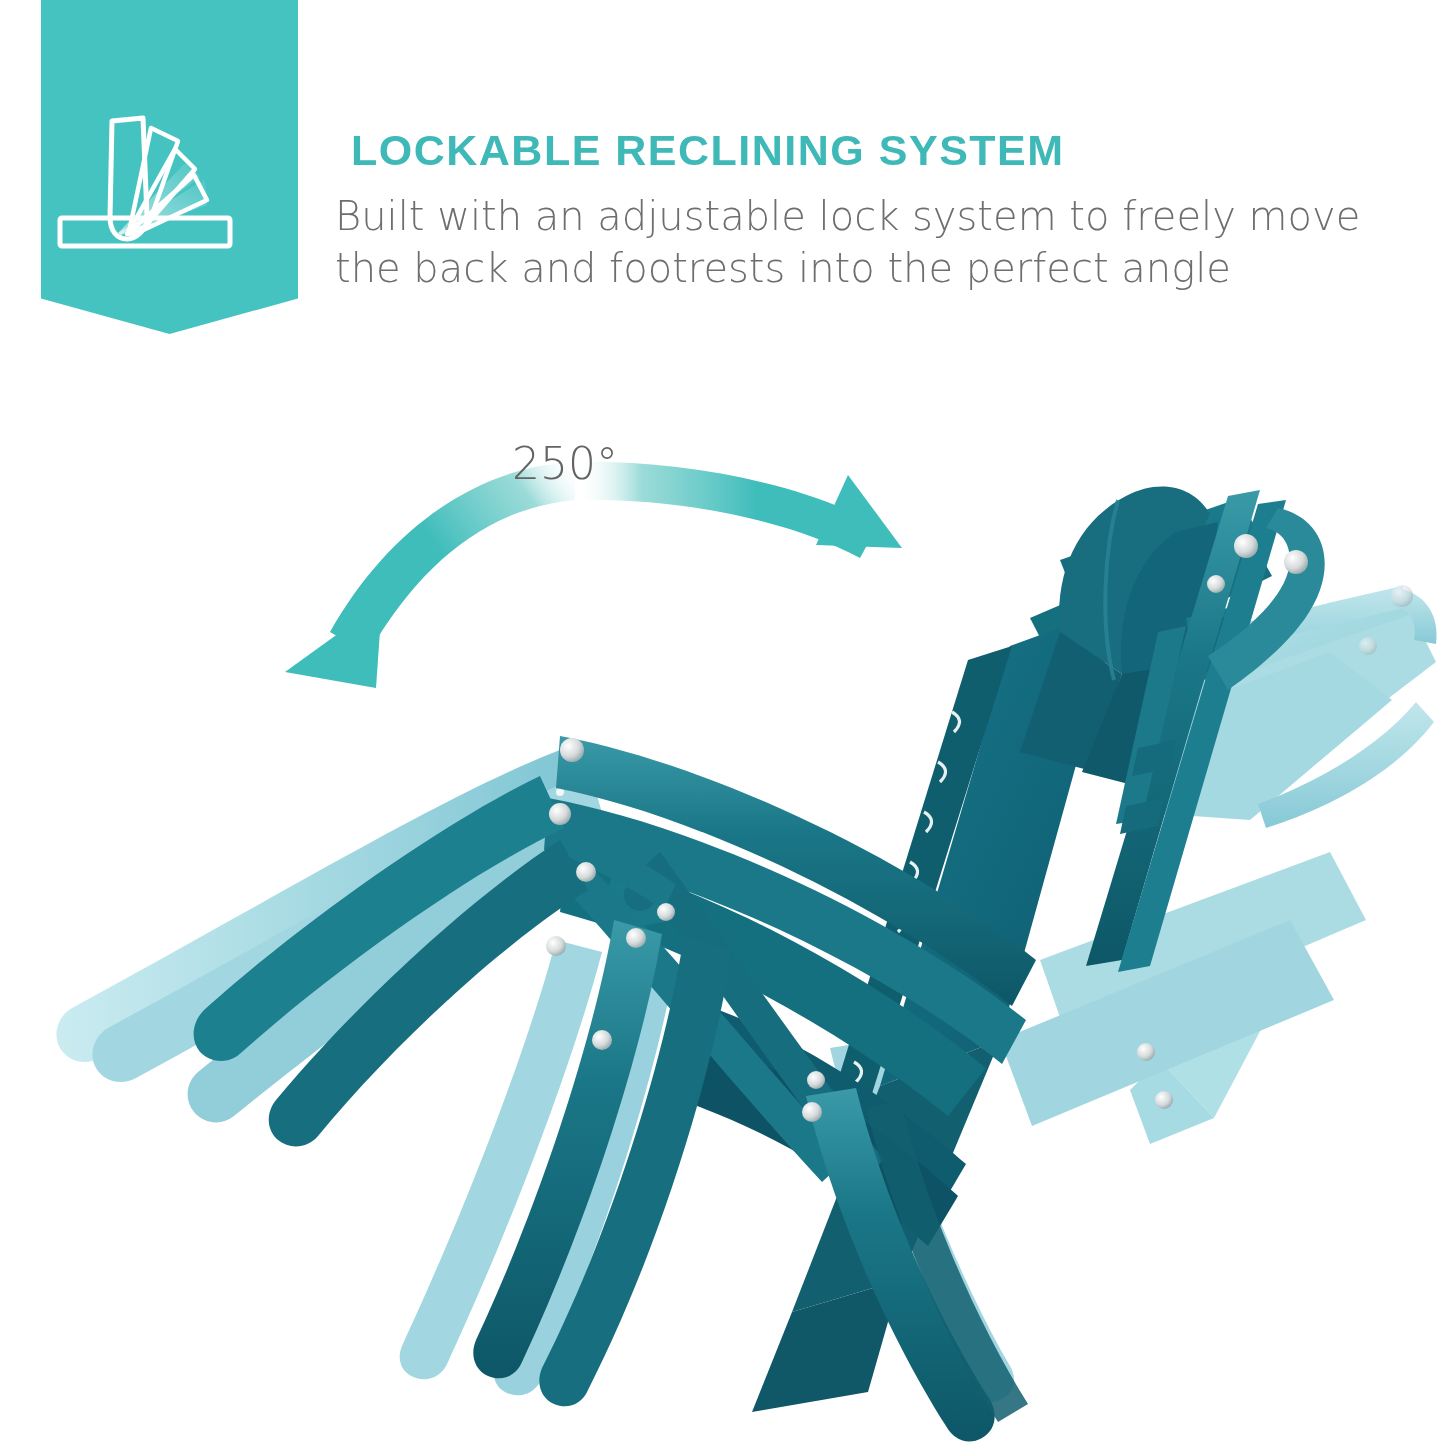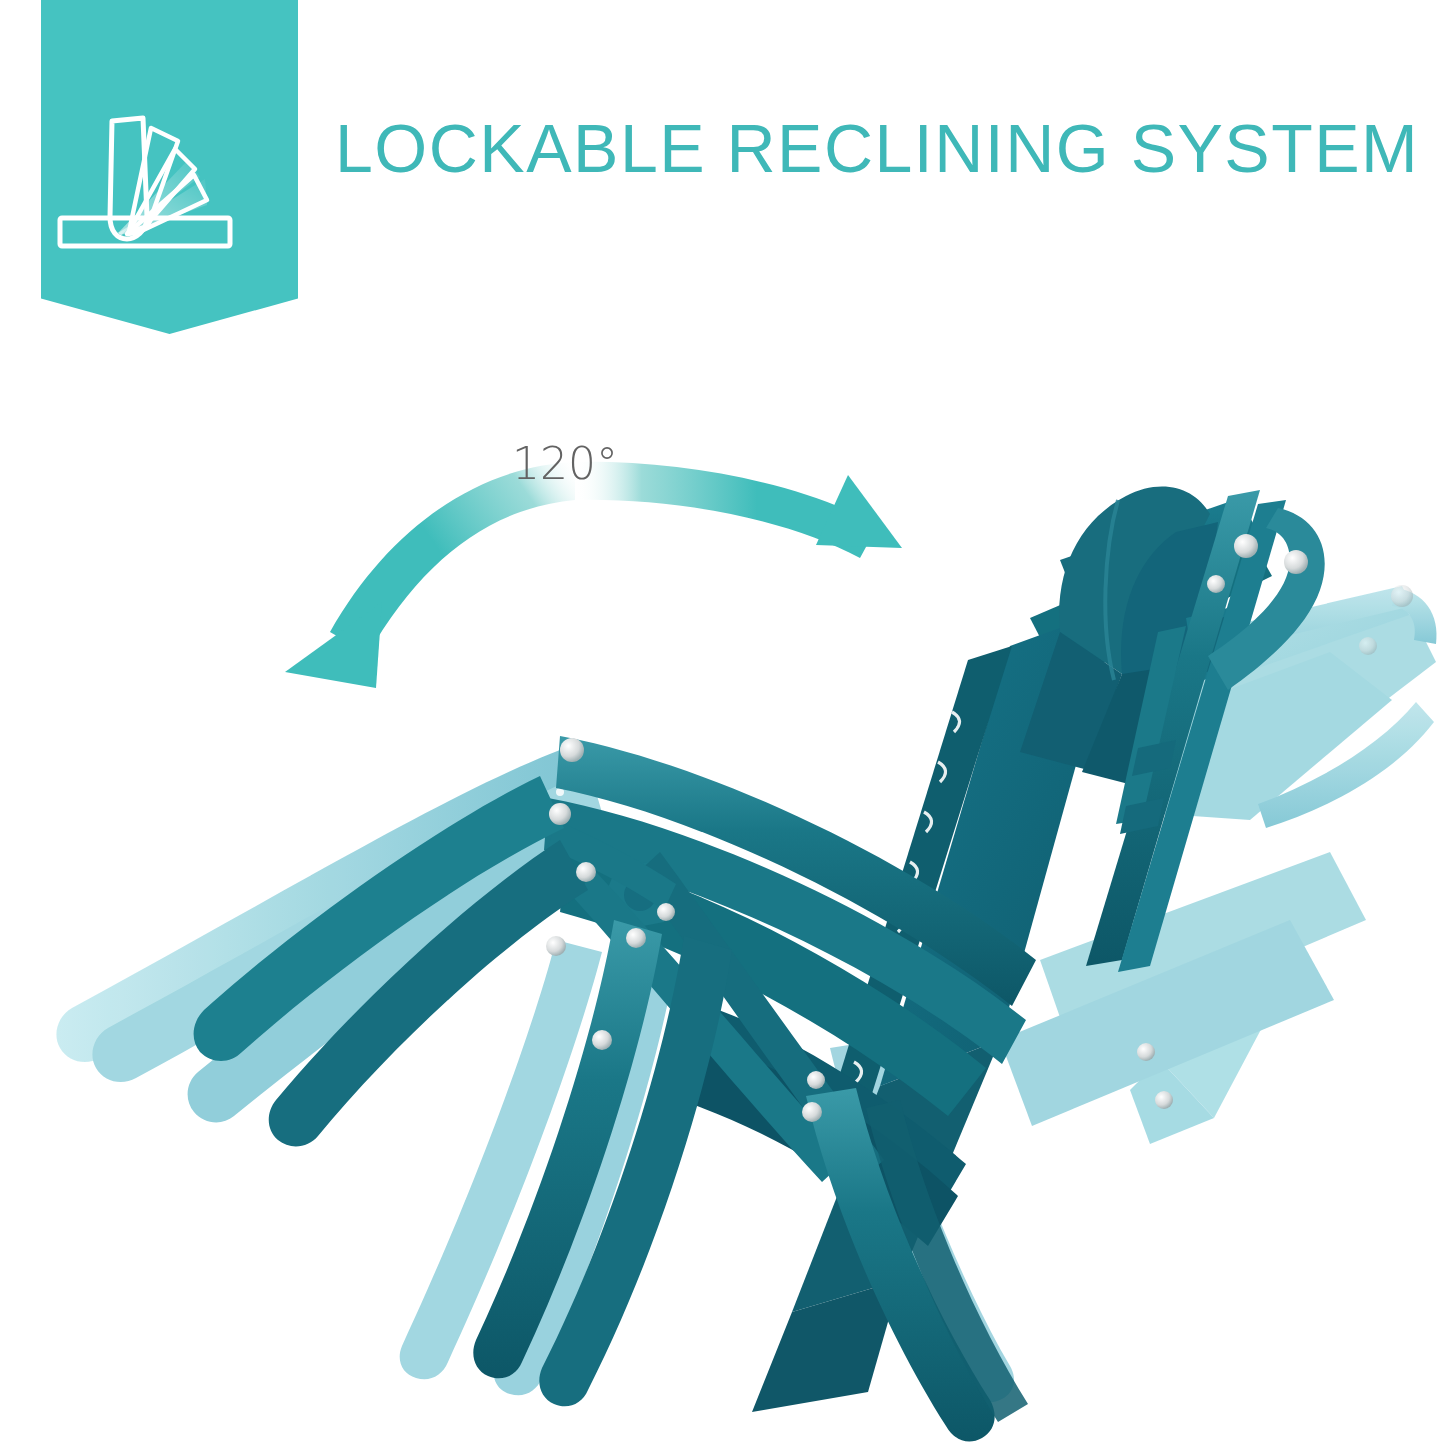--- a/index.html
+++ b/index.html
@@ -45,13 +45,13 @@
   }
   .title {
     font-family: "Liberation Sans", sans-serif;
-    font-size: 68px;
-    font-weight: 400;
+    font-size: 43px;
+    font-weight: 700;
     letter-spacing: 1.5px;
     color: #3fb8b8;
     line-height: 1.06;
     white-space: nowrap;
-    margin: 0;
+    margin: 16px;
   }
   .subtitle {
     font-family: "DejaVu Sans", sans-serif;

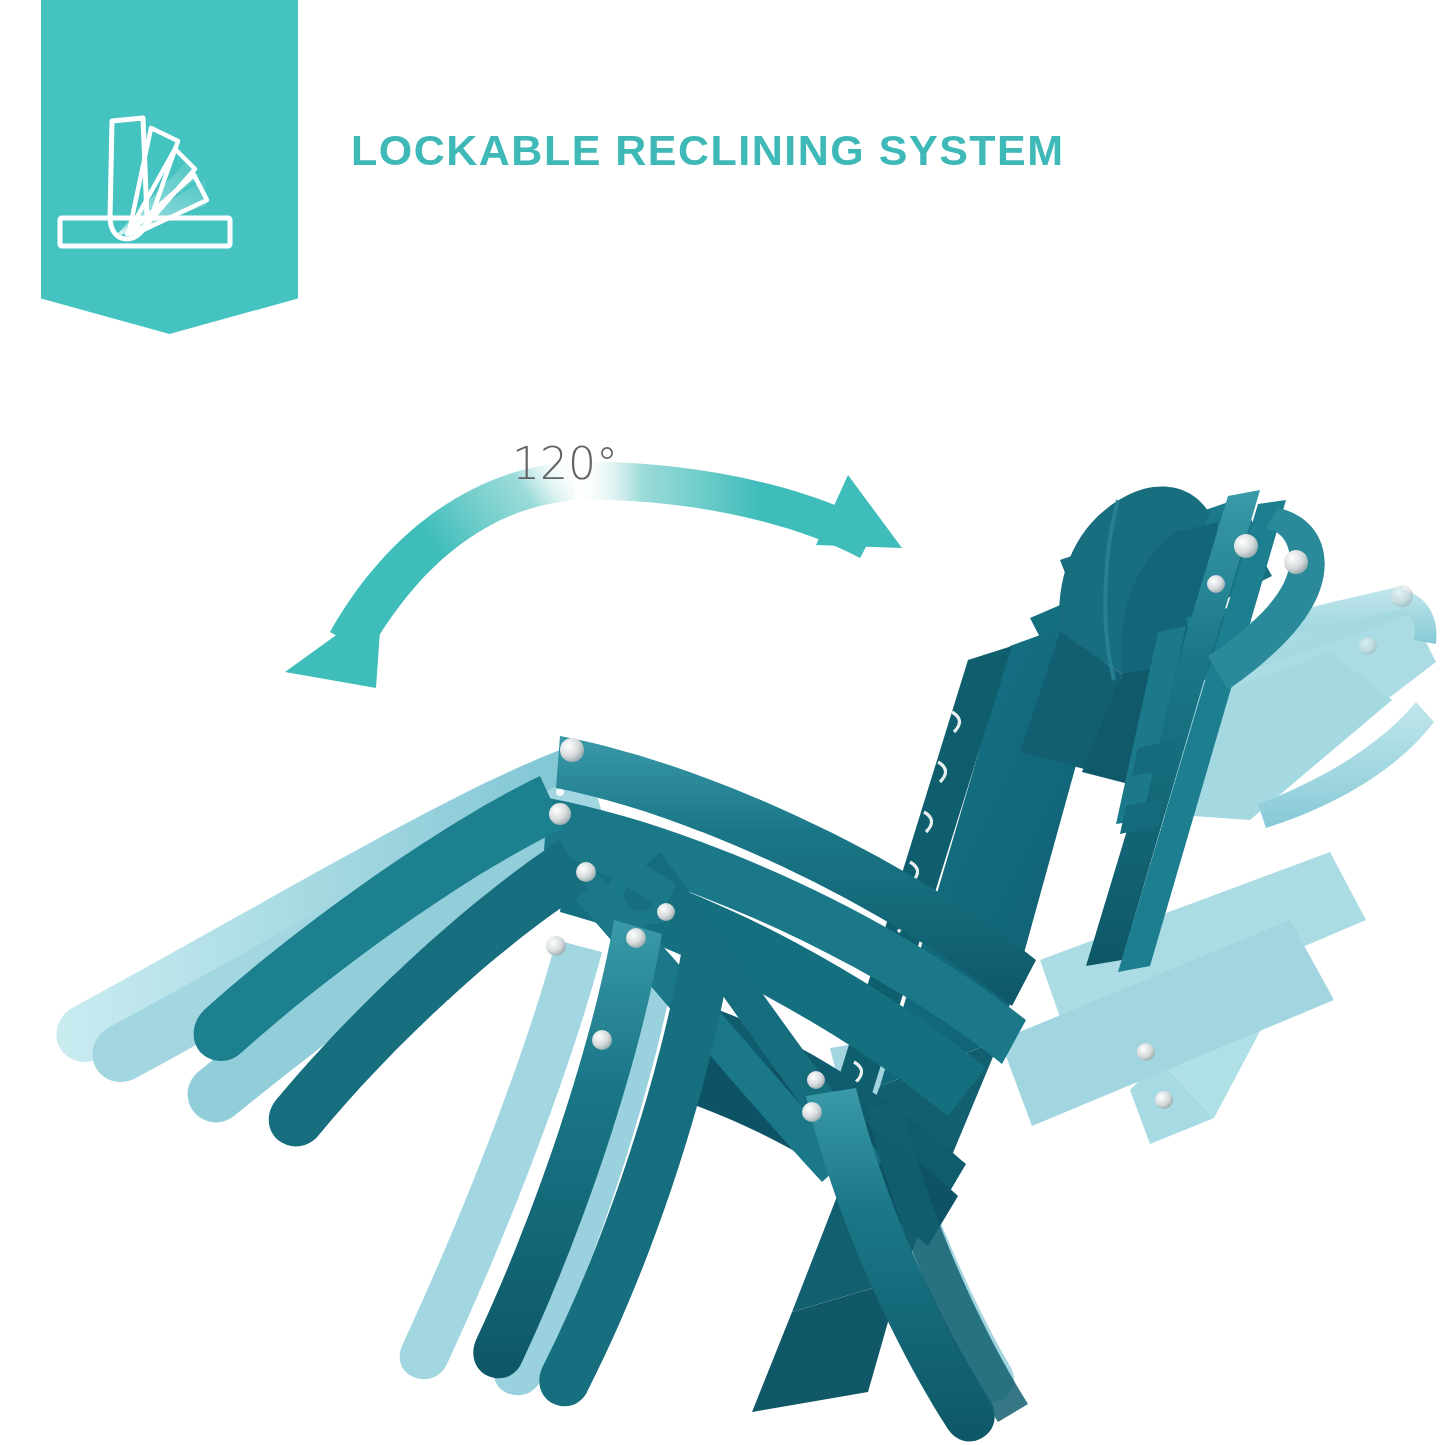--- a/index.html
+++ b/index.html
@@ -125,6 +125,7 @@
 
   <div class="header-text">
     <div class="title">LOCKABLE RECLINING SYSTEM</div>
+    <div class="subtitle">Built with an adjustable lock system to freely move the back and footrests into the perfect angle</div>
   </div>
 
   <svg class="angle-arc" viewBox="0 0 700 340">

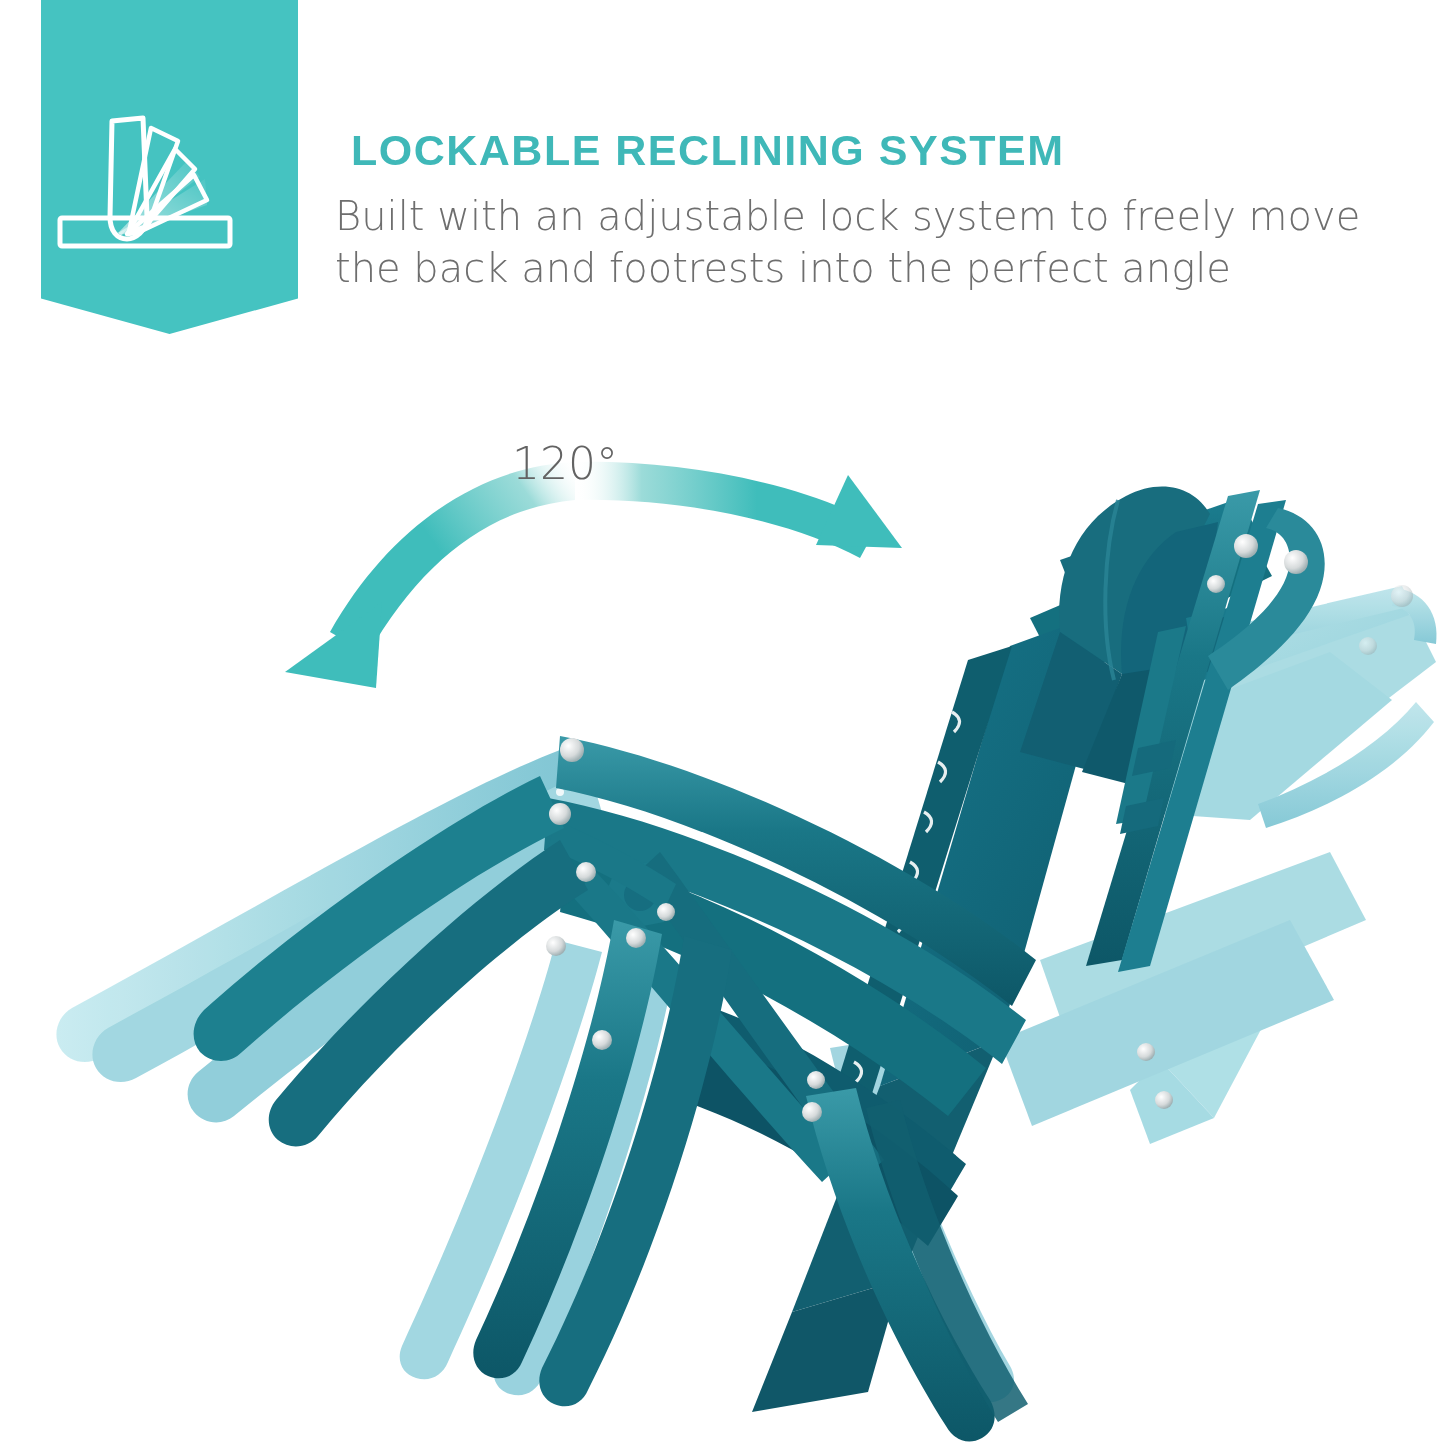--- a/index.html
+++ b/index.html
@@ -160,7 +160,7 @@
   </svg>
 
   <div class="angle-label">
-    <span class="deg-line">120°</span>
+    <span class="deg-line">250°</span>
   </div>
 
   <div class="chair-stage">

